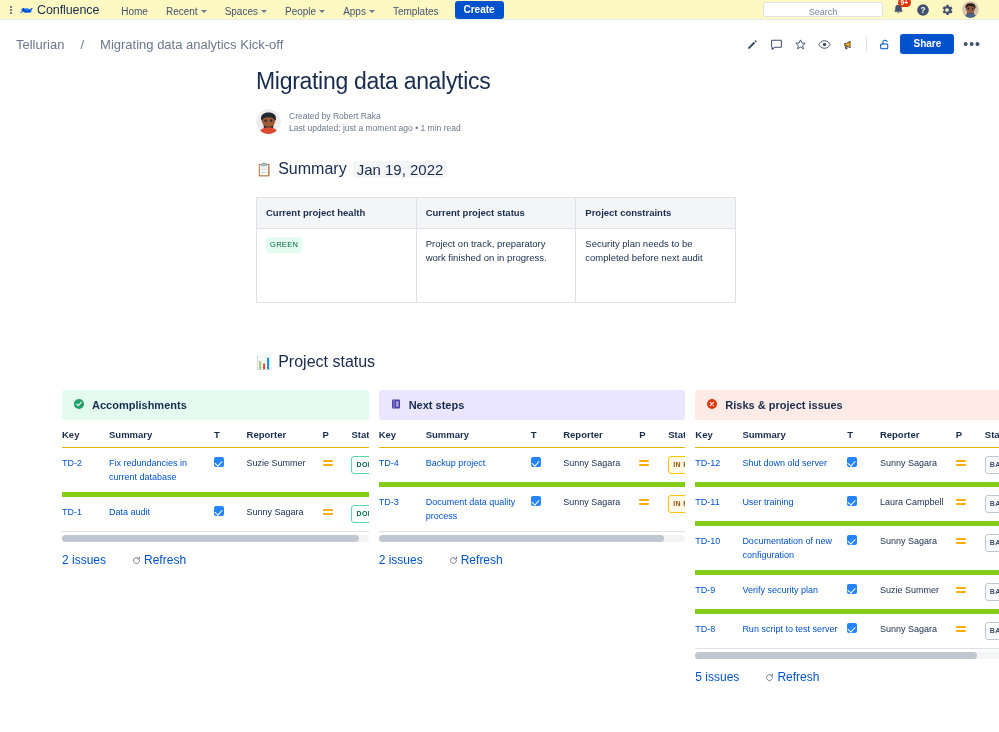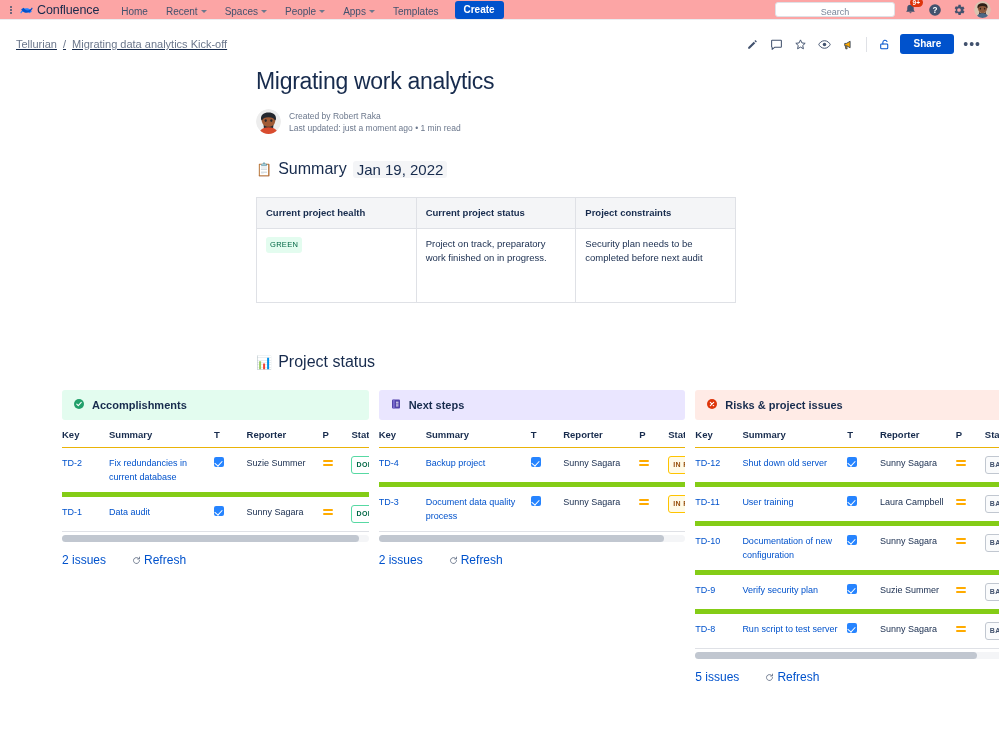--- a/index.html
+++ b/index.html
@@ -15,11 +15,11 @@
   
   .topnav {
     height: 20px;
-    background: #fca5a5;
+    background: #fef9c3;
     border-bottom: 1px solid #EBECF0;
     display: flex;
     align-items: center;
-    padding: 0 8px 0 4px;
+    padding: 0 20px 0 4px;
     position: relative;
   }
   .app-switcher {

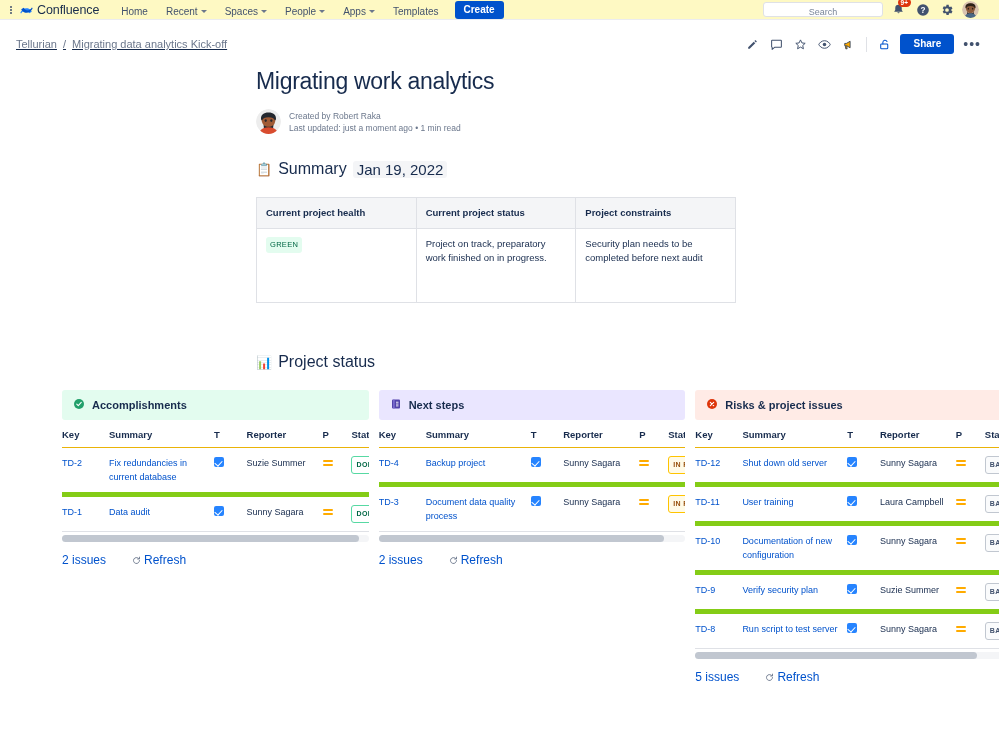--- a/index.html
+++ b/index.html
@@ -93,7 +93,7 @@
     padding: 12px 16px 0 16px;
     height: 36px;
   }
-  .breadcrumb { display: flex; align-items: center; gap: 6px; font-size: 11px; text-decoration: underline; }
+  .breadcrumb { display: flex; align-items: center; gap: 16px; font-size: 13px; }
   .bc-link { color: #6B778C; cursor: pointer; }
   .bc-sep { color: #6B778C; }
   .bc-current { color: #6B778C; cursor: pointer; }

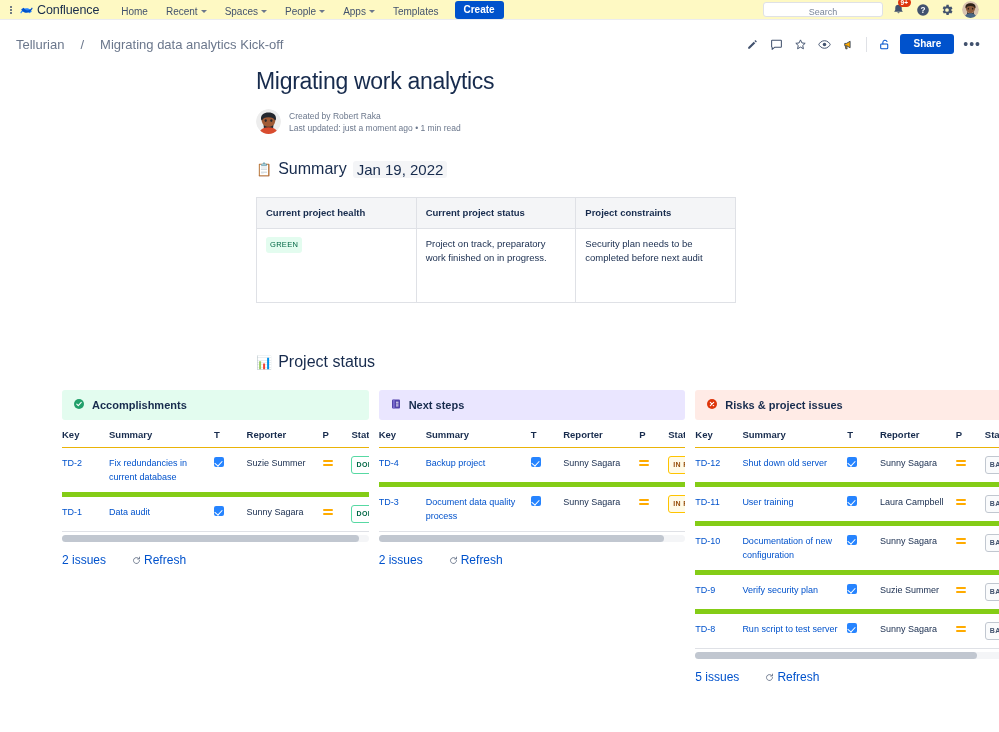--- a/index.html
+++ b/index.html
@@ -367,7 +367,7 @@
 <div class="page-body">
   <div class="content-col">
 
-    <h1 class="page-title">Migrating work analytics</h1>
+    <h1 class="page-title">Migrating data analytics</h1>
 
     <div class="byline">
       <span class="avatar-author">

